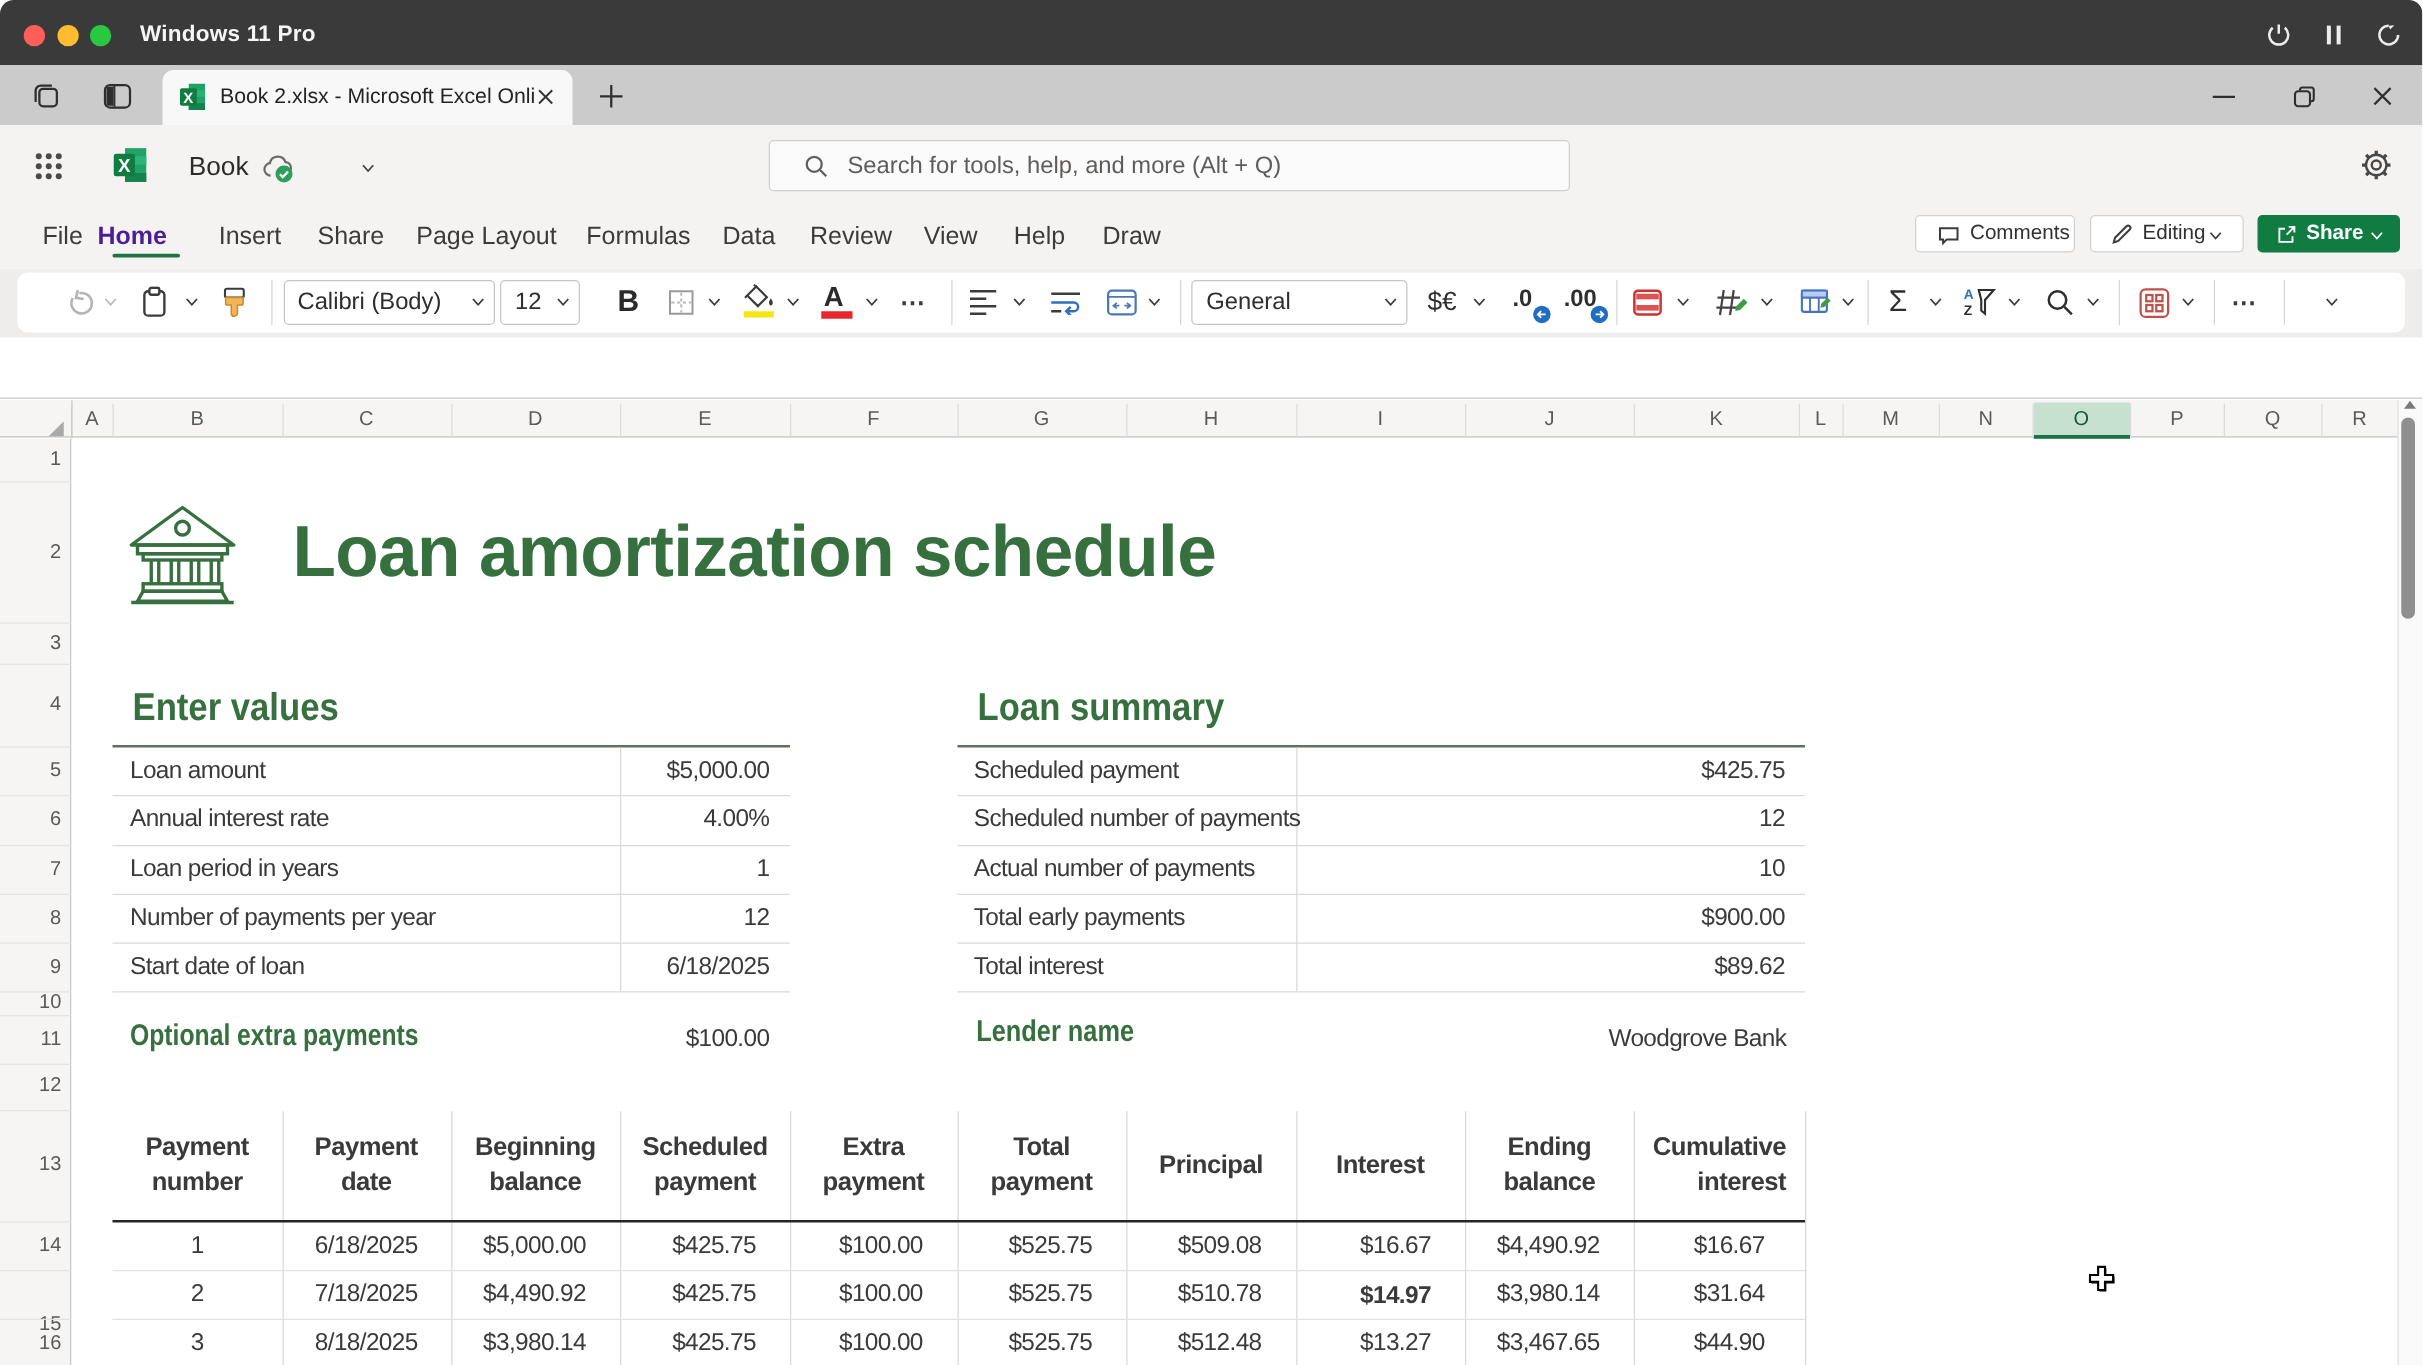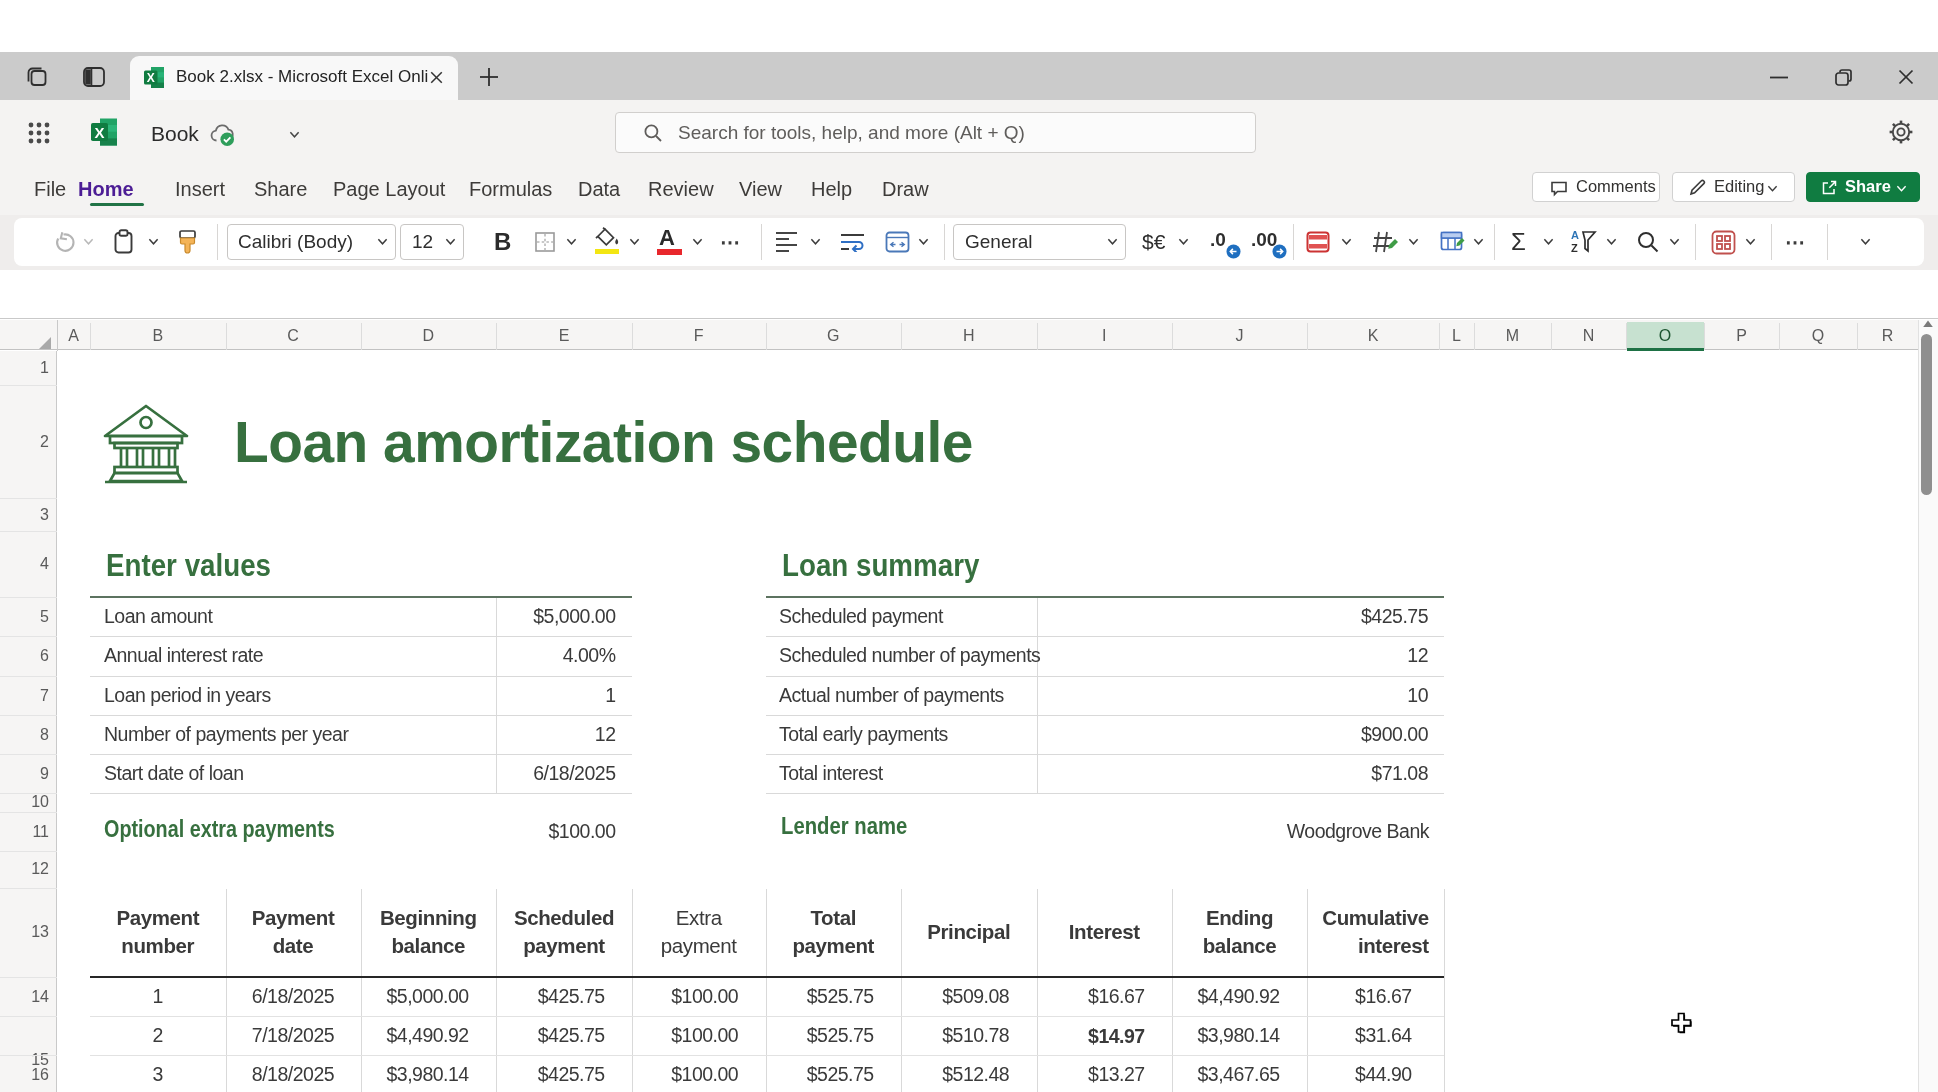--- a/index.html
+++ b/index.html
@@ -41,6 +41,24 @@
 <body>
 <div id="win">
 
+  <div class="titlebar">
+    <div class="tl" style="left:19px; background:#ff5f57;"></div>
+    <div class="tl" style="left:46px; background:#febc2e;"></div>
+    <div class="tl" style="left:72px; background:#28c840;"></div>
+    <div class="tbtxt">Windows 11 Pro</div>
+    <svg class="abs" style="left:1812px;top:17px;" width="22" height="22" viewBox="0 0 22 22" fill="none" stroke="#ececec" stroke-width="2">
+      <path d="M6.2 5.2 A 7.6 7.6 0 1 0 15.8 5.2" fill="none"></path>
+        <line x1="11" y1="2.5" x2="11" y2="10"></line>
+    </svg>
+    <svg class="abs" style="left:1857px;top:18px;" width="20" height="20" viewBox="0 0 20 20" fill="#ececec">
+      <rect x="4.5" y="2.5" width="3.2" height="15"></rect>
+        <rect x="12.3" y="2.5" width="3.2" height="15"></rect>
+    </svg>
+    <svg class="abs" style="left:1900px;top:17px;" width="22" height="22" viewBox="0 0 22 22" fill="none" stroke="#ececec" stroke-width="2">
+      <path d="M18.5 11 A 7.5 7.5 0 1 1 11 3.5" fill="none"></path>
+        <path d="M11 3.5 l4.5 -0.3 l-3.4 3.4 z" fill="#ececec" stroke="none"></path>
+    </svg>
+  </div>
 
   <div class="tabbar">
     <svg class="abs" style="left:24px;top:13px;" width="26" height="24" viewBox="0 0 26 24" fill="none" stroke="#2f2f2f" stroke-width="1.8">

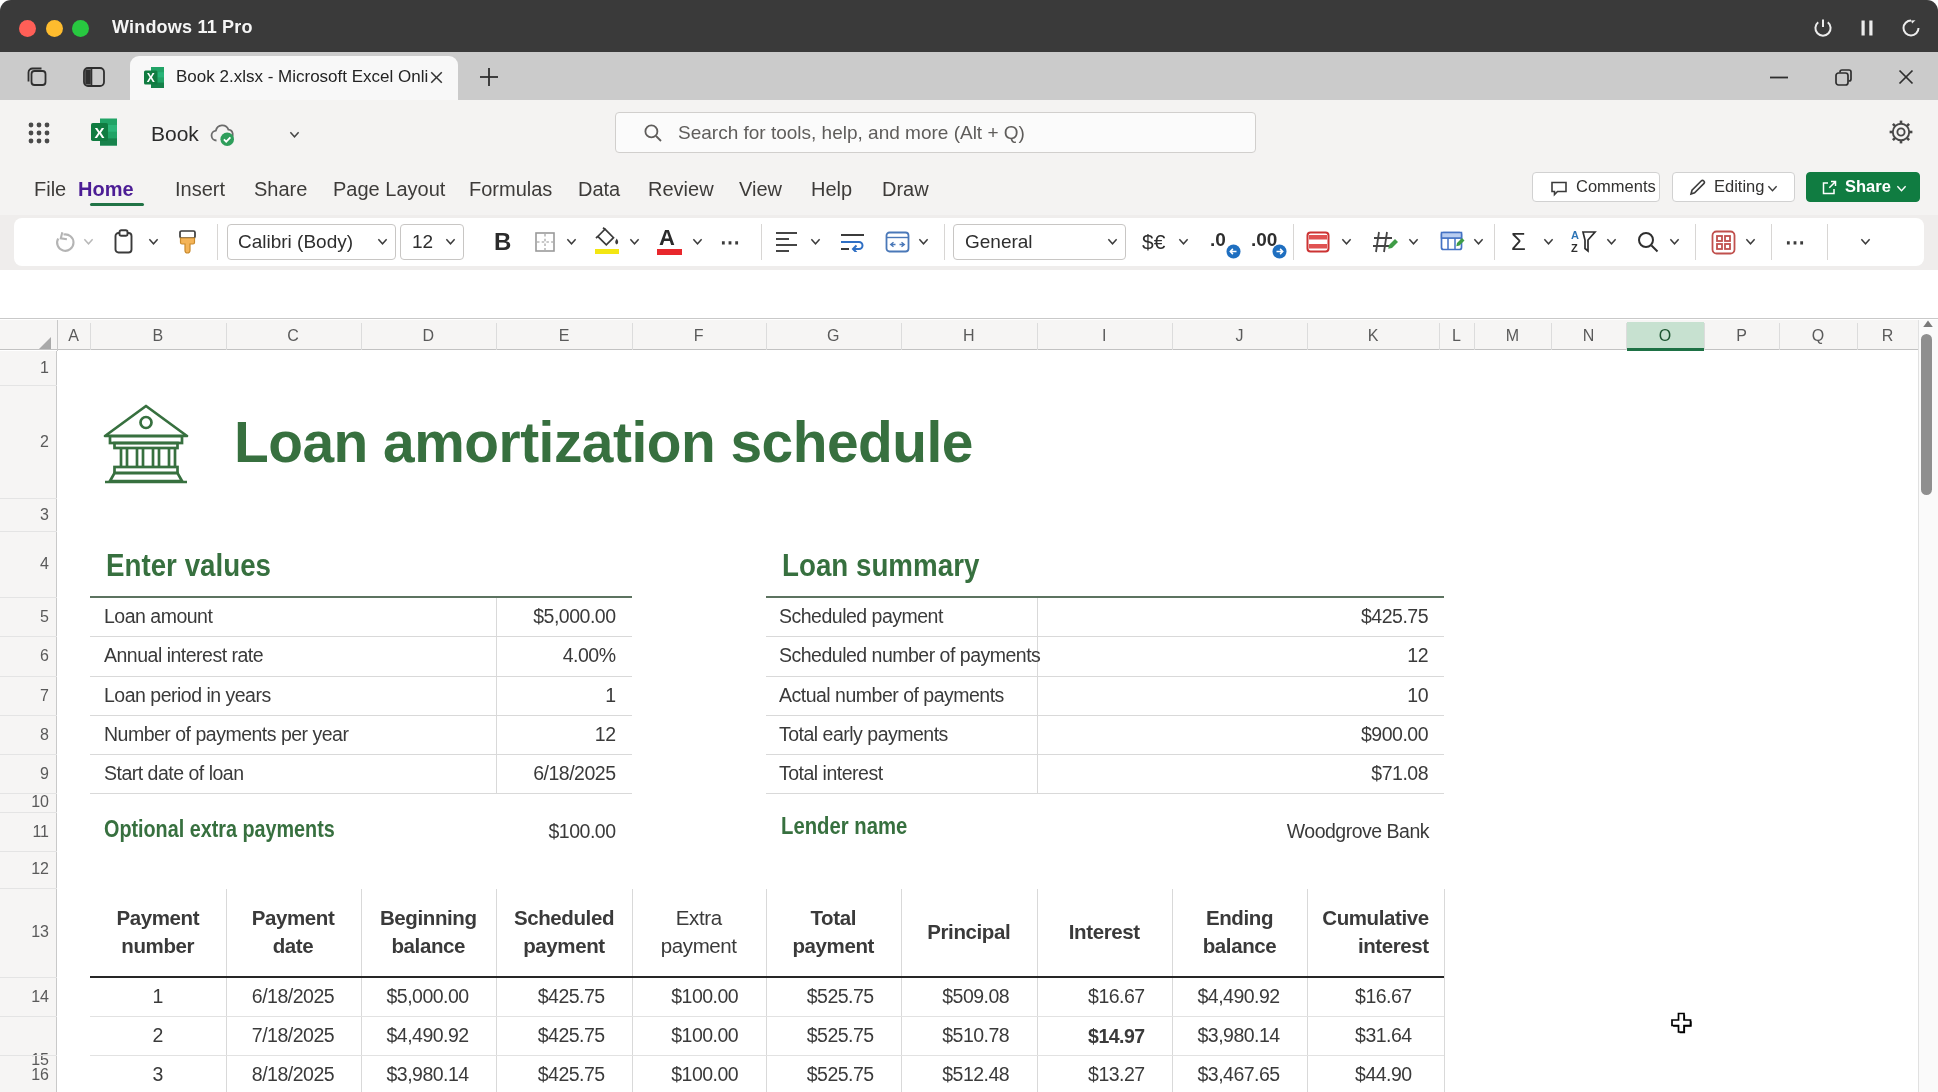--- a/index.html
+++ b/index.html
@@ -489,7 +489,7 @@
 <div class="cell " style="left:779px;top:395.8px;height:39.3px;line-height:39.3px;">Total early payments</div>
 <div class="cell num " style="right:510px;top:395.8px;height:39.3px;line-height:39.3px;">$900.00</div>
 <div class="cell " style="left:779px;top:435.1px;height:39.3px;line-height:39.3px;">Total interest</div>
-<div class="cell num " style="right:510px;top:435.1px;height:39.3px;line-height:39.3px;">$71.08</div>
+<div class="cell num " style="right:510px;top:435.1px;height:39.3px;line-height:39.3px;">$89.62</div>
 <div class="abs" style="left:104px;top:496px;font-size:24px;font-weight:bold;color:#37703f;transform:scaleX(0.824);transform-origin:left;">Optional extra payments</div>
 <div class="cell num " style="right:1322.5px;top:492.9px;height:39.3px;line-height:39.3px;">$100.00</div>
 <div class="abs" style="left:781px;top:493px;font-size:24px;font-weight:bold;color:#37703f;transform:scaleX(0.845);transform-origin:left;">Lender name</div>

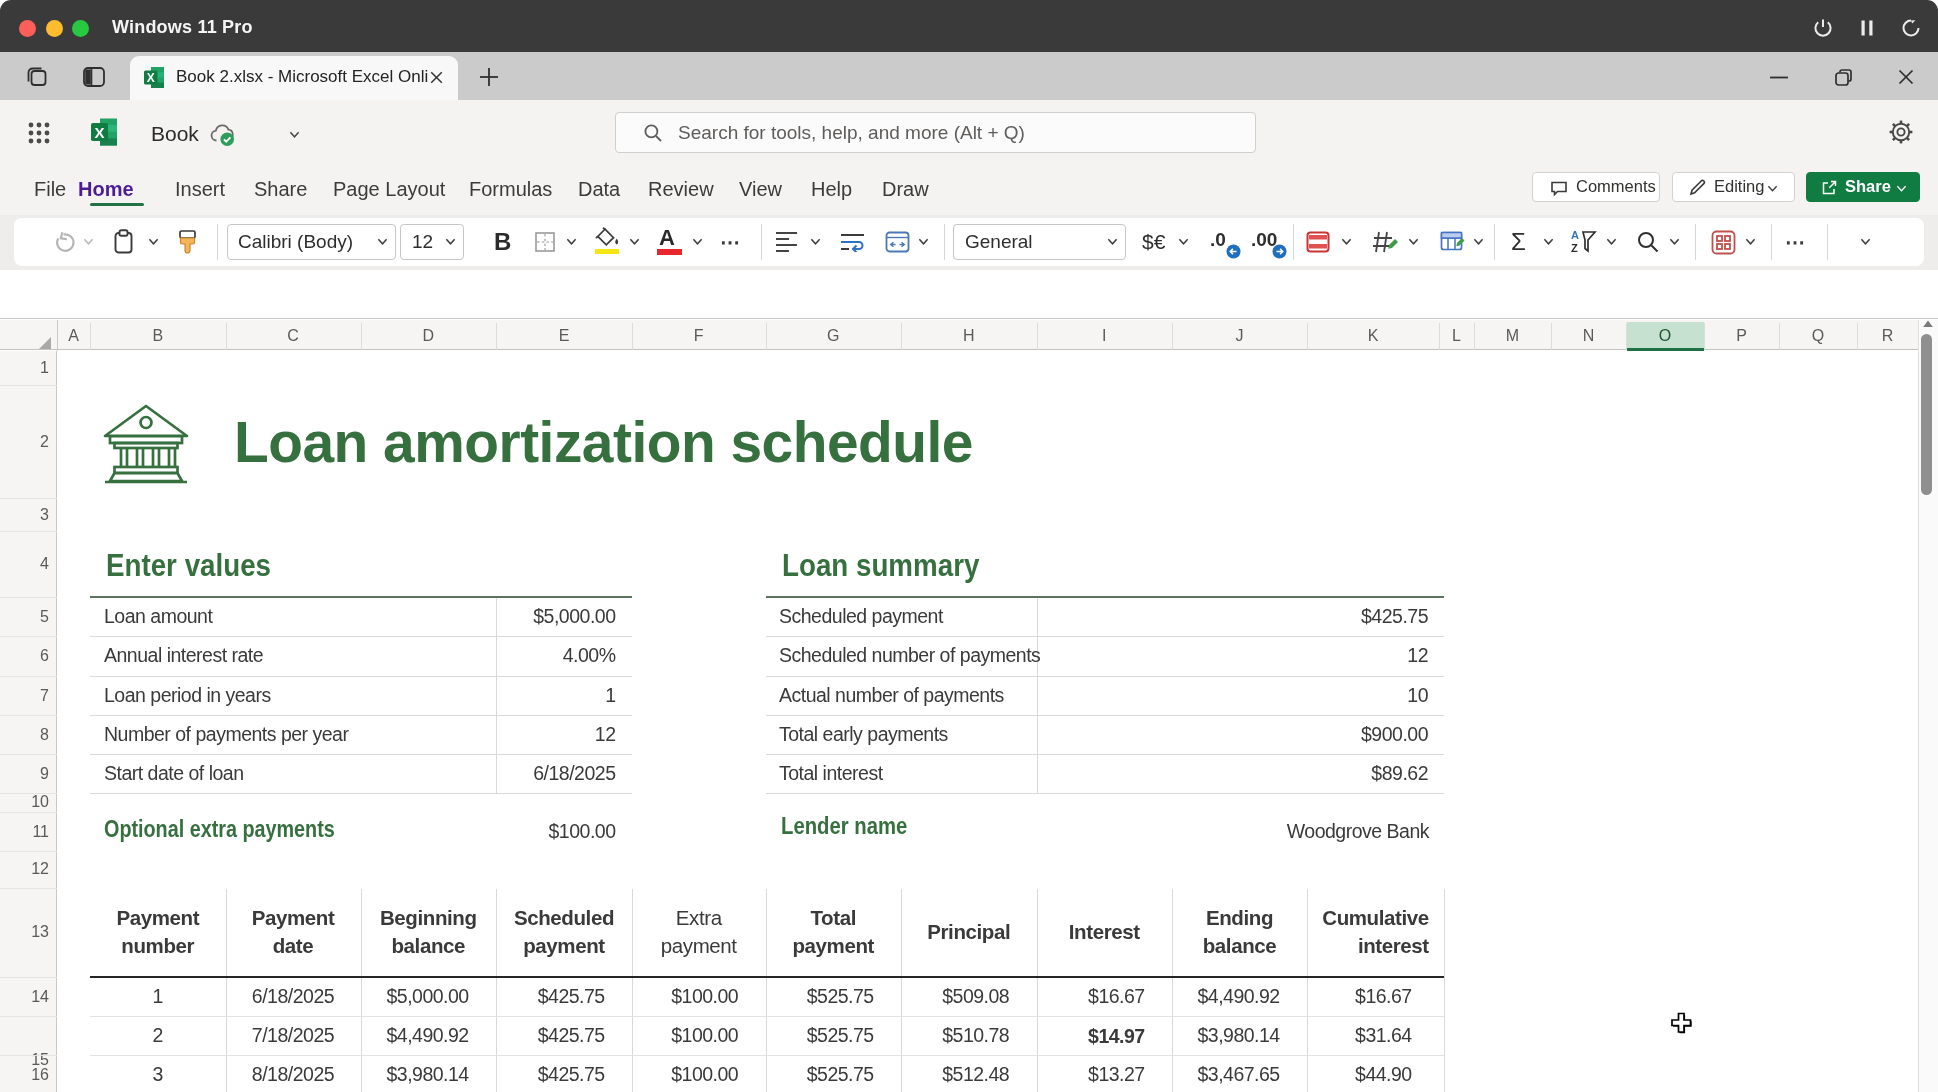--- a/index.html
+++ b/index.html
@@ -511,7 +511,7 @@
 <div class="abs" style="left:225.5px;top:568.9px;width:135.0px;height:88.7px;display:flex;align-items:center;justify-content:center;text-align:center;font-size:20.5px;letter-spacing:-0.4px;font-weight:bold;color:#3a3a3a;line-height:28.5px;">Payment<br>date</div>
 <div class="abs" style="left:360.5px;top:568.9px;width:135.5px;height:88.7px;display:flex;align-items:center;justify-content:center;text-align:center;font-size:20.5px;letter-spacing:-0.4px;font-weight:bold;color:#3a3a3a;line-height:28.5px;">Beginning<br>balance</div>
 <div class="abs" style="left:496px;top:568.9px;width:136px;height:88.7px;display:flex;align-items:center;justify-content:center;text-align:center;font-size:20.5px;letter-spacing:-0.4px;font-weight:bold;color:#3a3a3a;line-height:28.5px;">Scheduled<br>payment</div>
-<div class="abs" style="left:632px;top:568.9px;width:133.5px;height:88.7px;display:flex;align-items:center;justify-content:center;text-align:center;font-size:20.5px;letter-spacing:-0.4px;font-weight:normal;color:#3a3a3a;line-height:28.5px;">Extra<br>payment</div>
+<div class="abs" style="left:632px;top:568.9px;width:133.5px;height:88.7px;display:flex;align-items:center;justify-content:center;text-align:center;font-size:20.5px;letter-spacing:-0.4px;font-weight:bold;color:#3a3a3a;line-height:28.5px;">Extra<br>payment</div>
 <div class="abs" style="left:765.5px;top:568.9px;width:135.5px;height:88.7px;display:flex;align-items:center;justify-content:center;text-align:center;font-size:20.5px;letter-spacing:-0.4px;font-weight:bold;color:#3a3a3a;line-height:28.5px;">Total<br>payment</div>
 <div class="abs" style="left:901px;top:568.9px;width:135.5px;height:88.7px;display:flex;align-items:center;justify-content:center;text-align:center;font-size:20.5px;letter-spacing:-0.4px;font-weight:bold;color:#3a3a3a;line-height:28.5px;">Principal</div>
 <div class="abs" style="left:1036.5px;top:568.9px;width:135.5px;height:88.7px;display:flex;align-items:center;justify-content:center;text-align:center;font-size:20.5px;letter-spacing:-0.4px;font-weight:bold;color:#3a3a3a;line-height:28.5px;">Interest</div>

